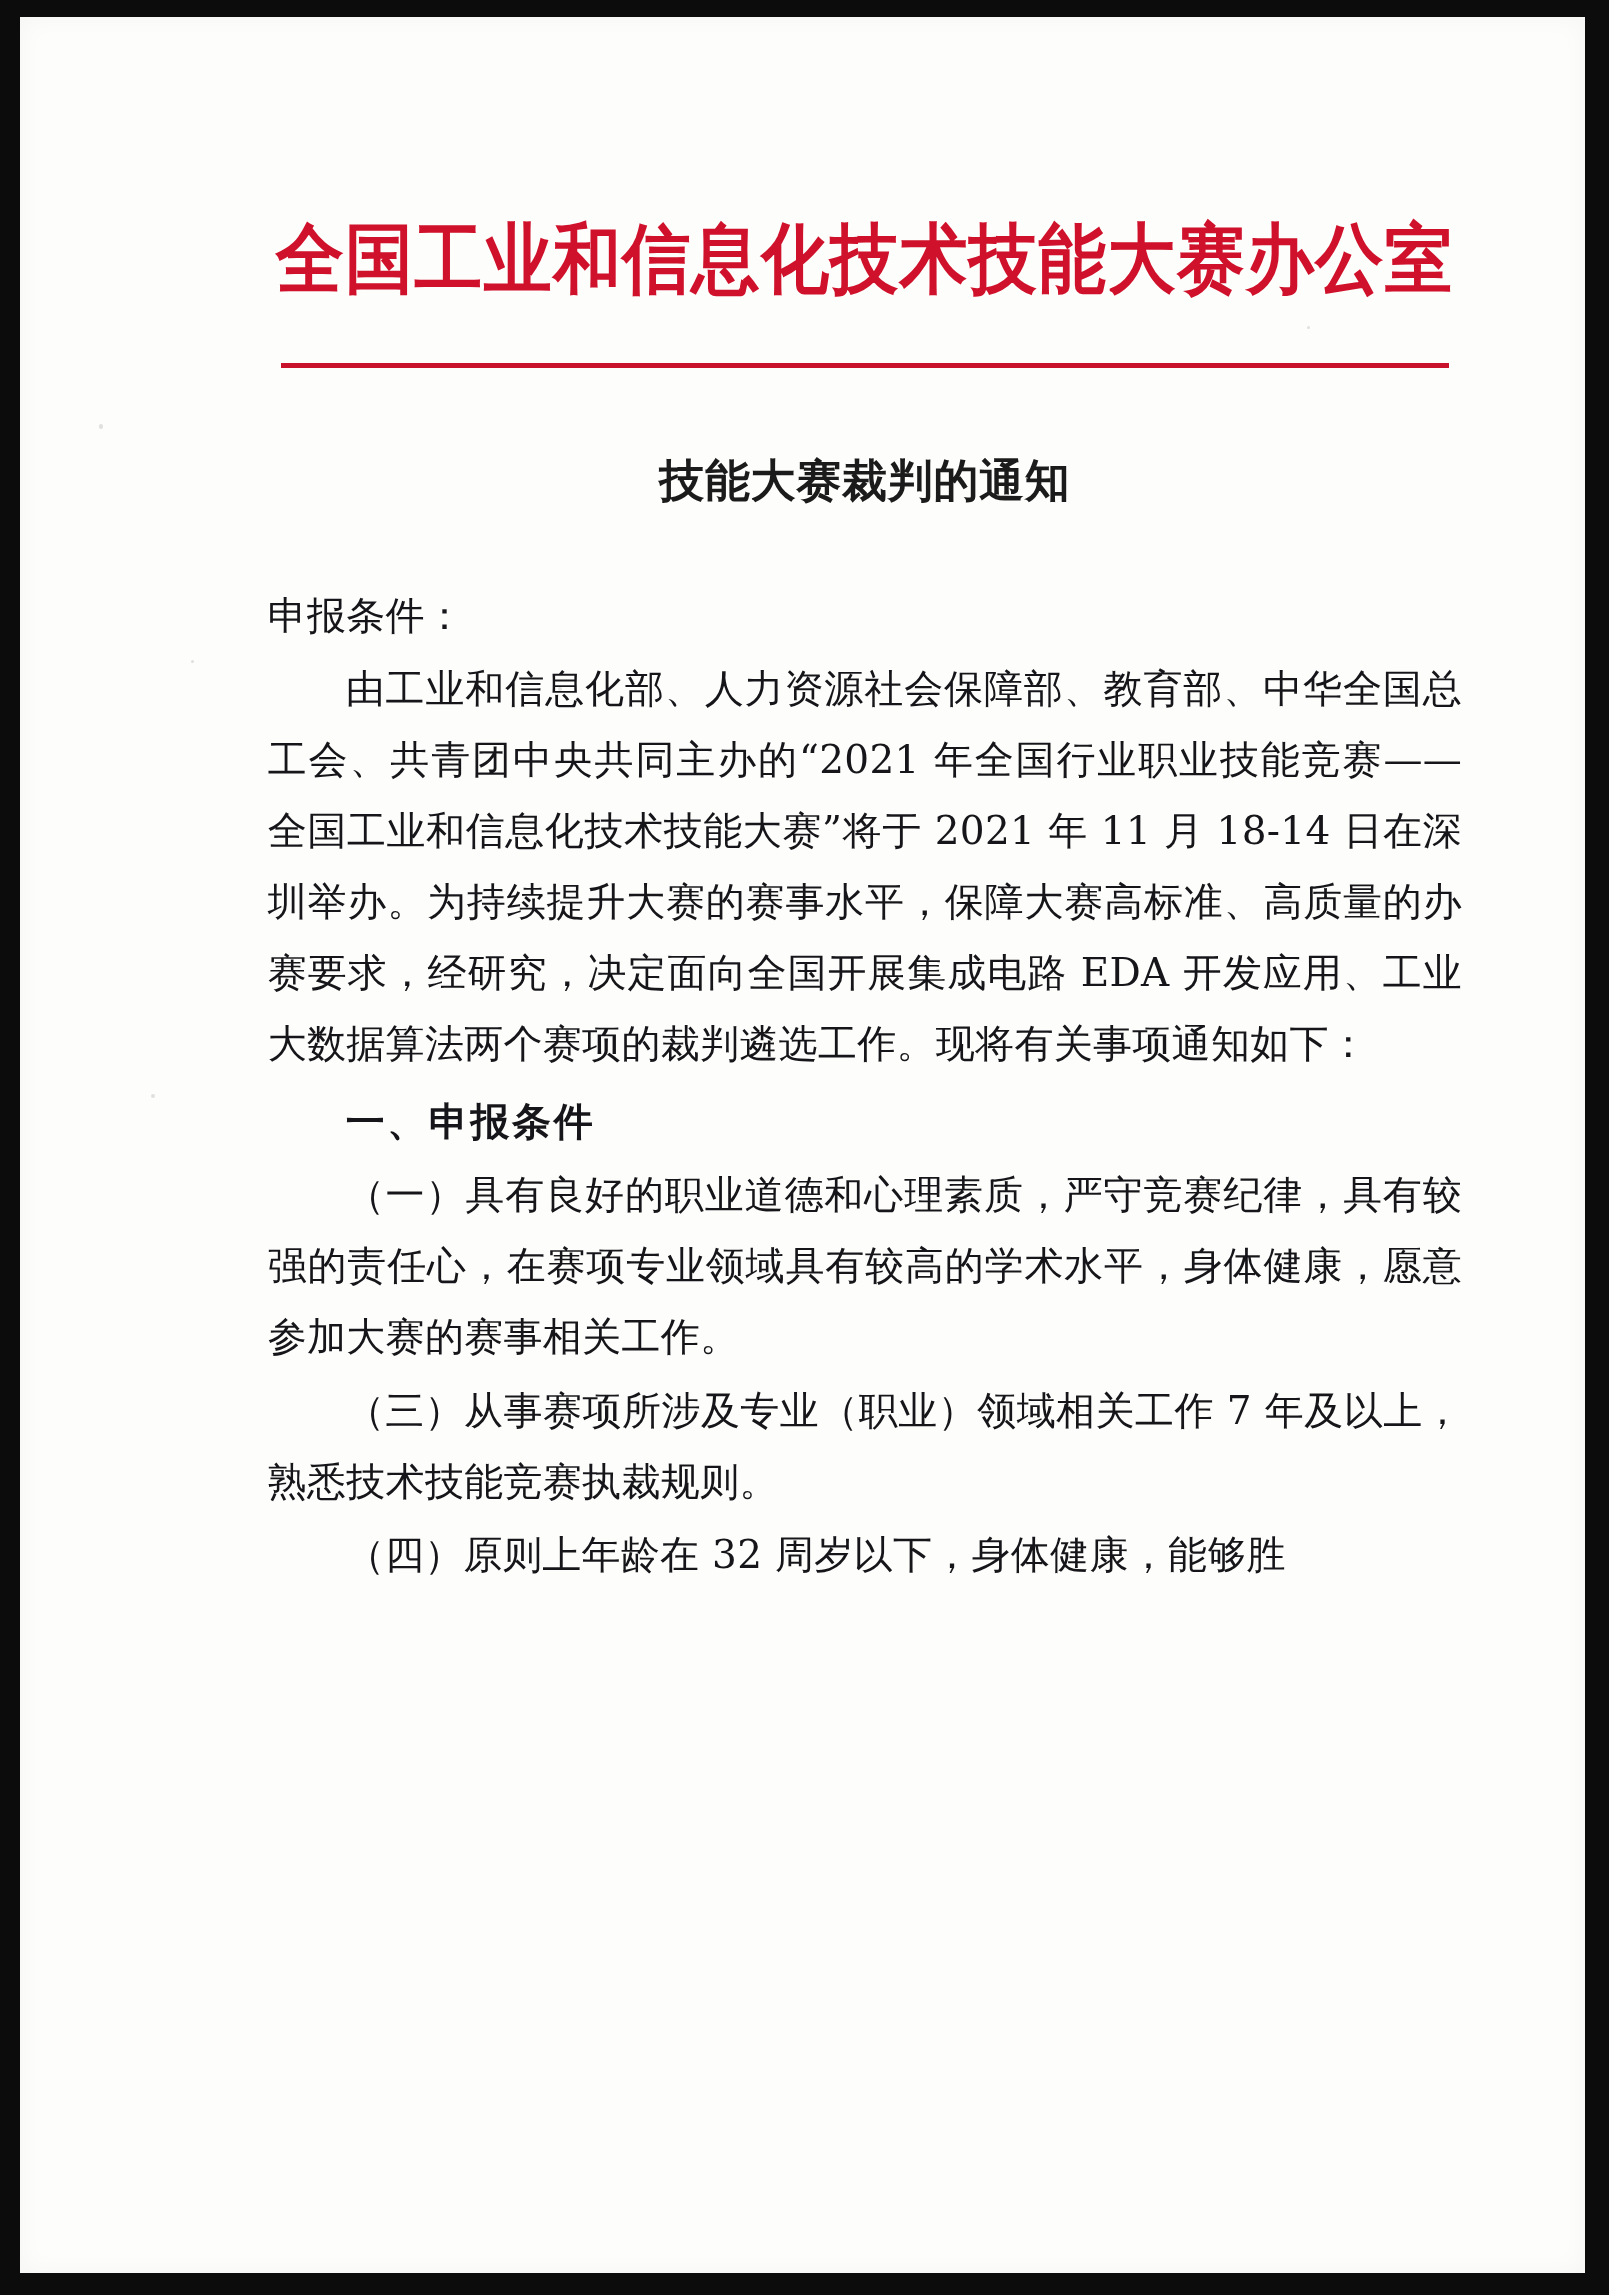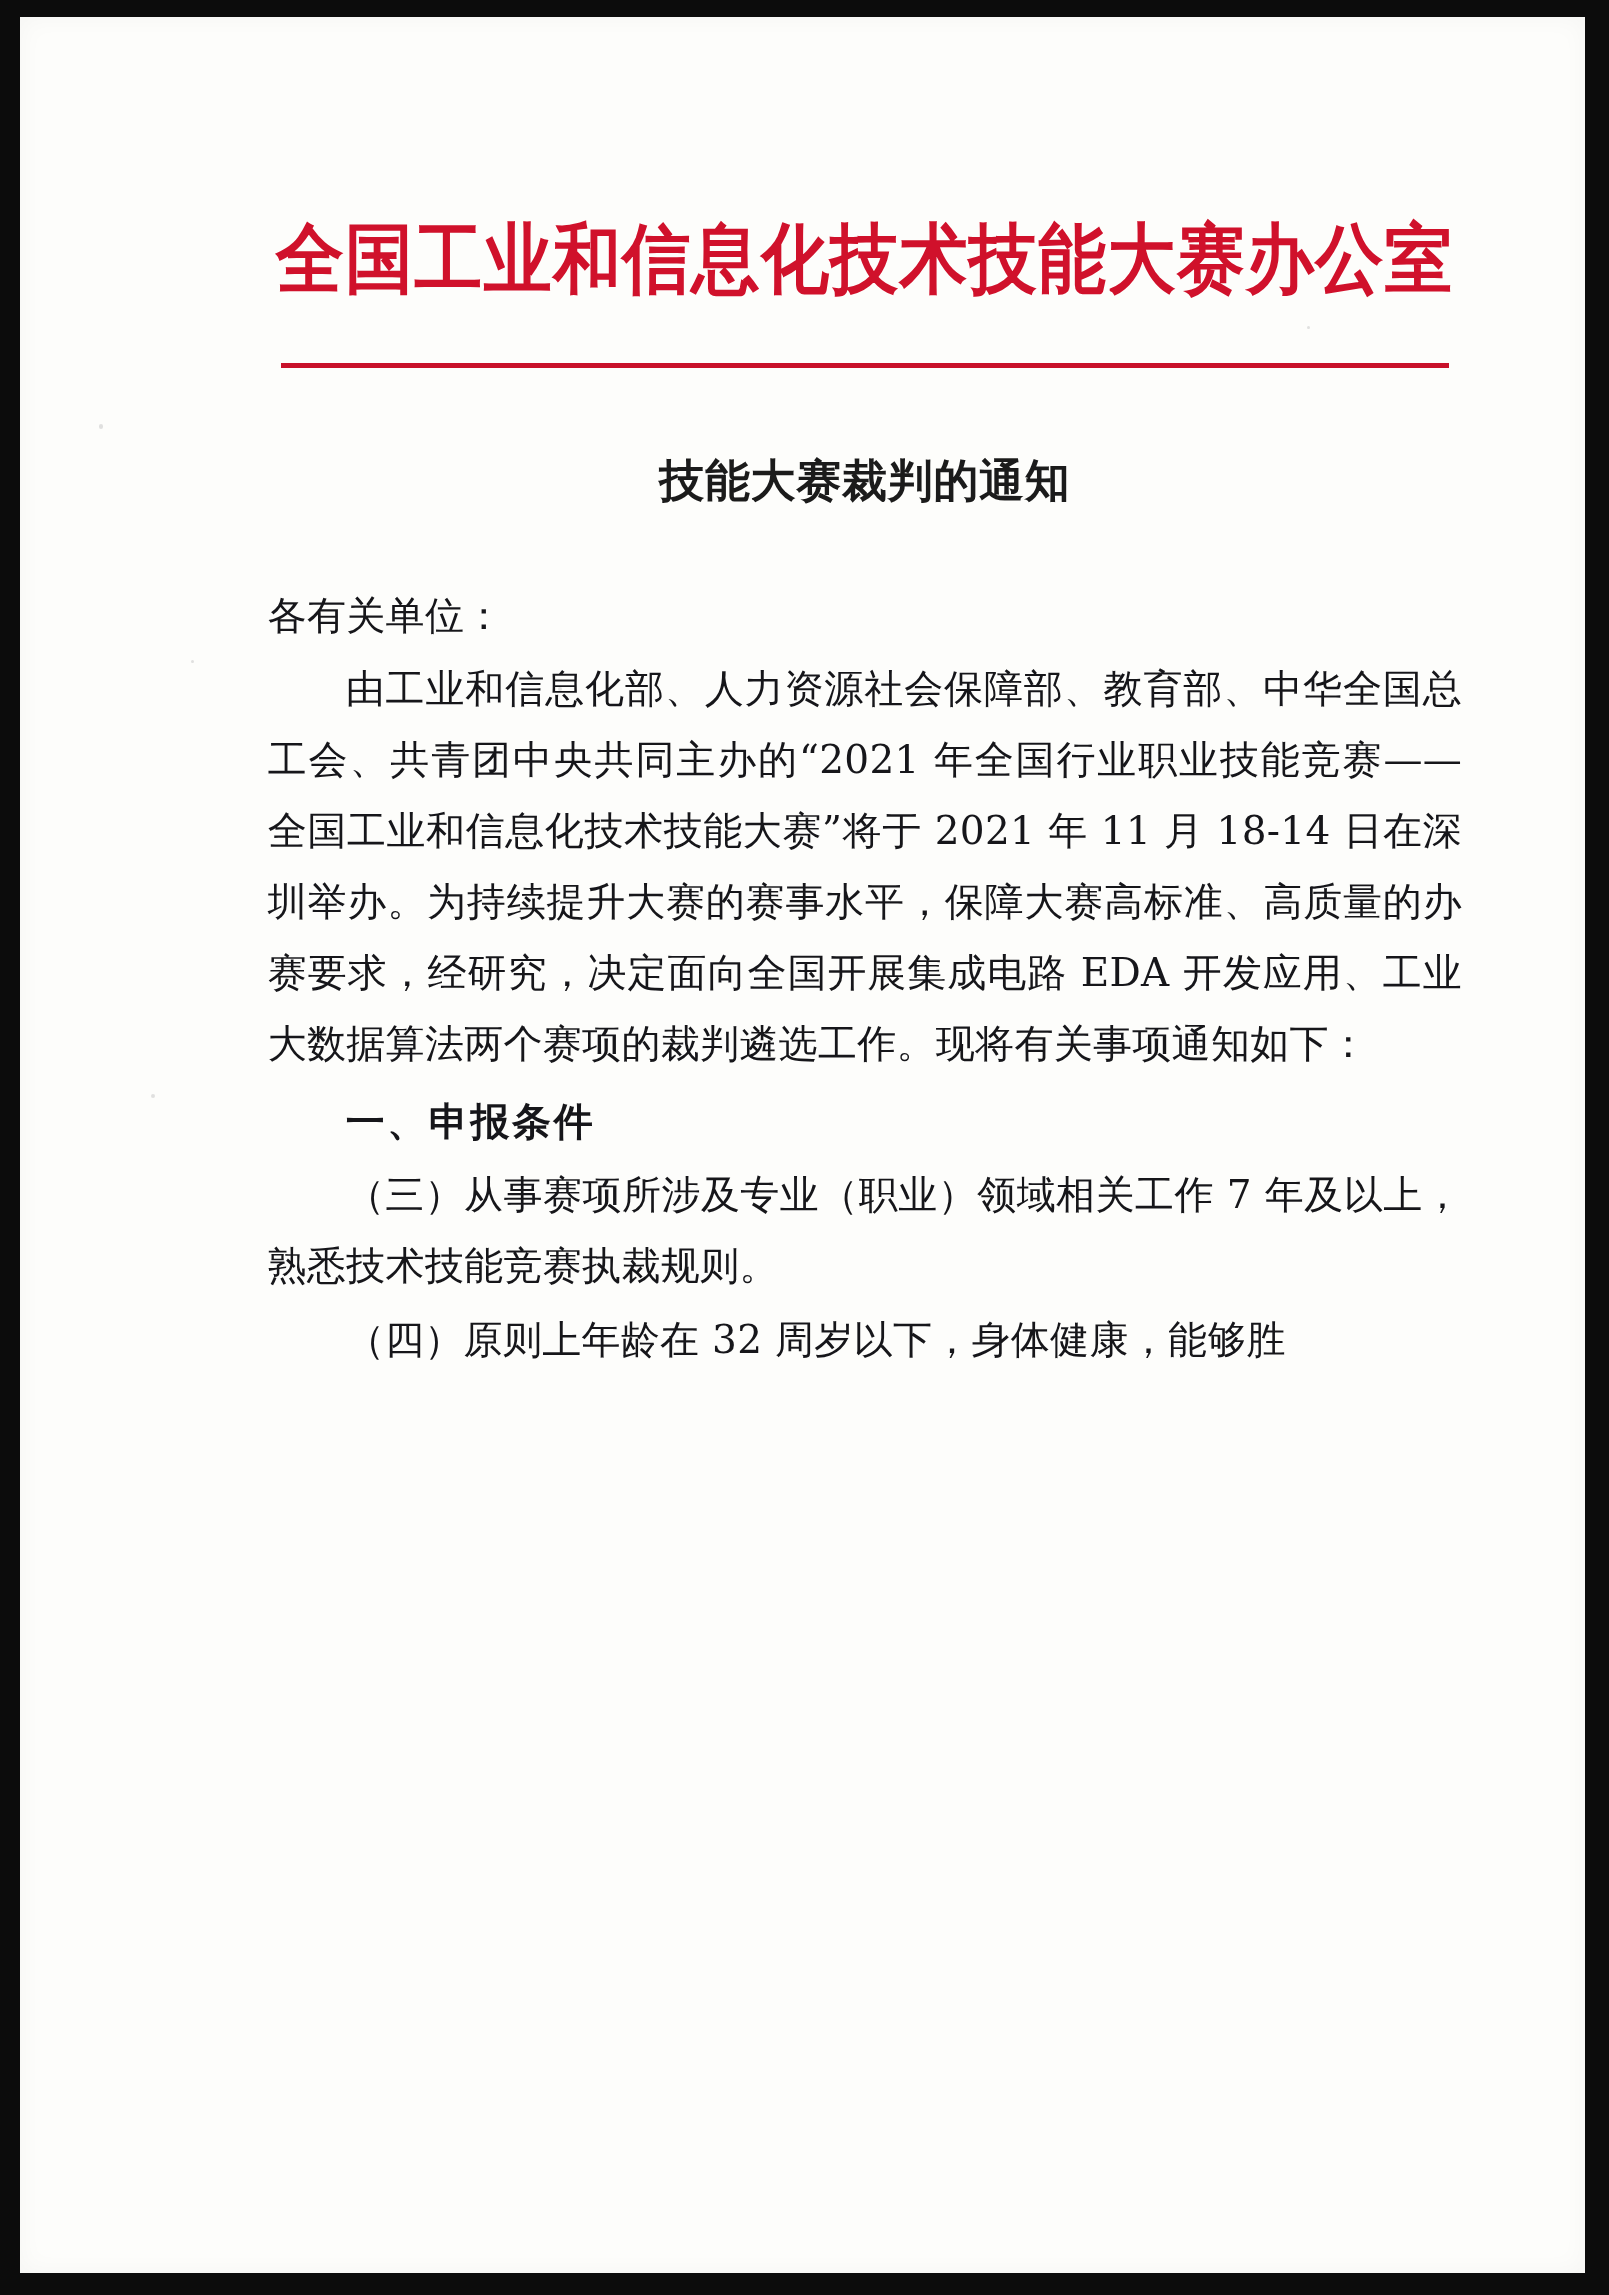--- a/index.html
+++ b/index.html
@@ -133,7 +133,7 @@
       </div>
 
       <div class="body-text">
-        <p class="para">各有关单位：</p>
+        <p class="para">申报条件：</p>
         <p class="para indent">由工业和信息化部、人力资源社会保障部、教育部、中华全国总工会、共青团中央共同主办的“2021 年全国行业职业技能竞赛——全国工业和信息化技术技能大赛”将于 2021 年 11 月 18-14 日在深圳举办。为持续提升大赛的赛事水平，保障大赛高标准、高质量的办赛要求，经研究，决定面向全国开展集成电路 EDA 开发应用、工业大数据算法两个赛项的裁判遴选工作。现将有关事项通知如下：</p>
         <p class="section-head">一、申报条件</p>
         <p class="para indent">（三）从事赛项所涉及专业（职业）领域相关工作 7 年及以上，熟悉技术技能竞赛执裁规则。</p>

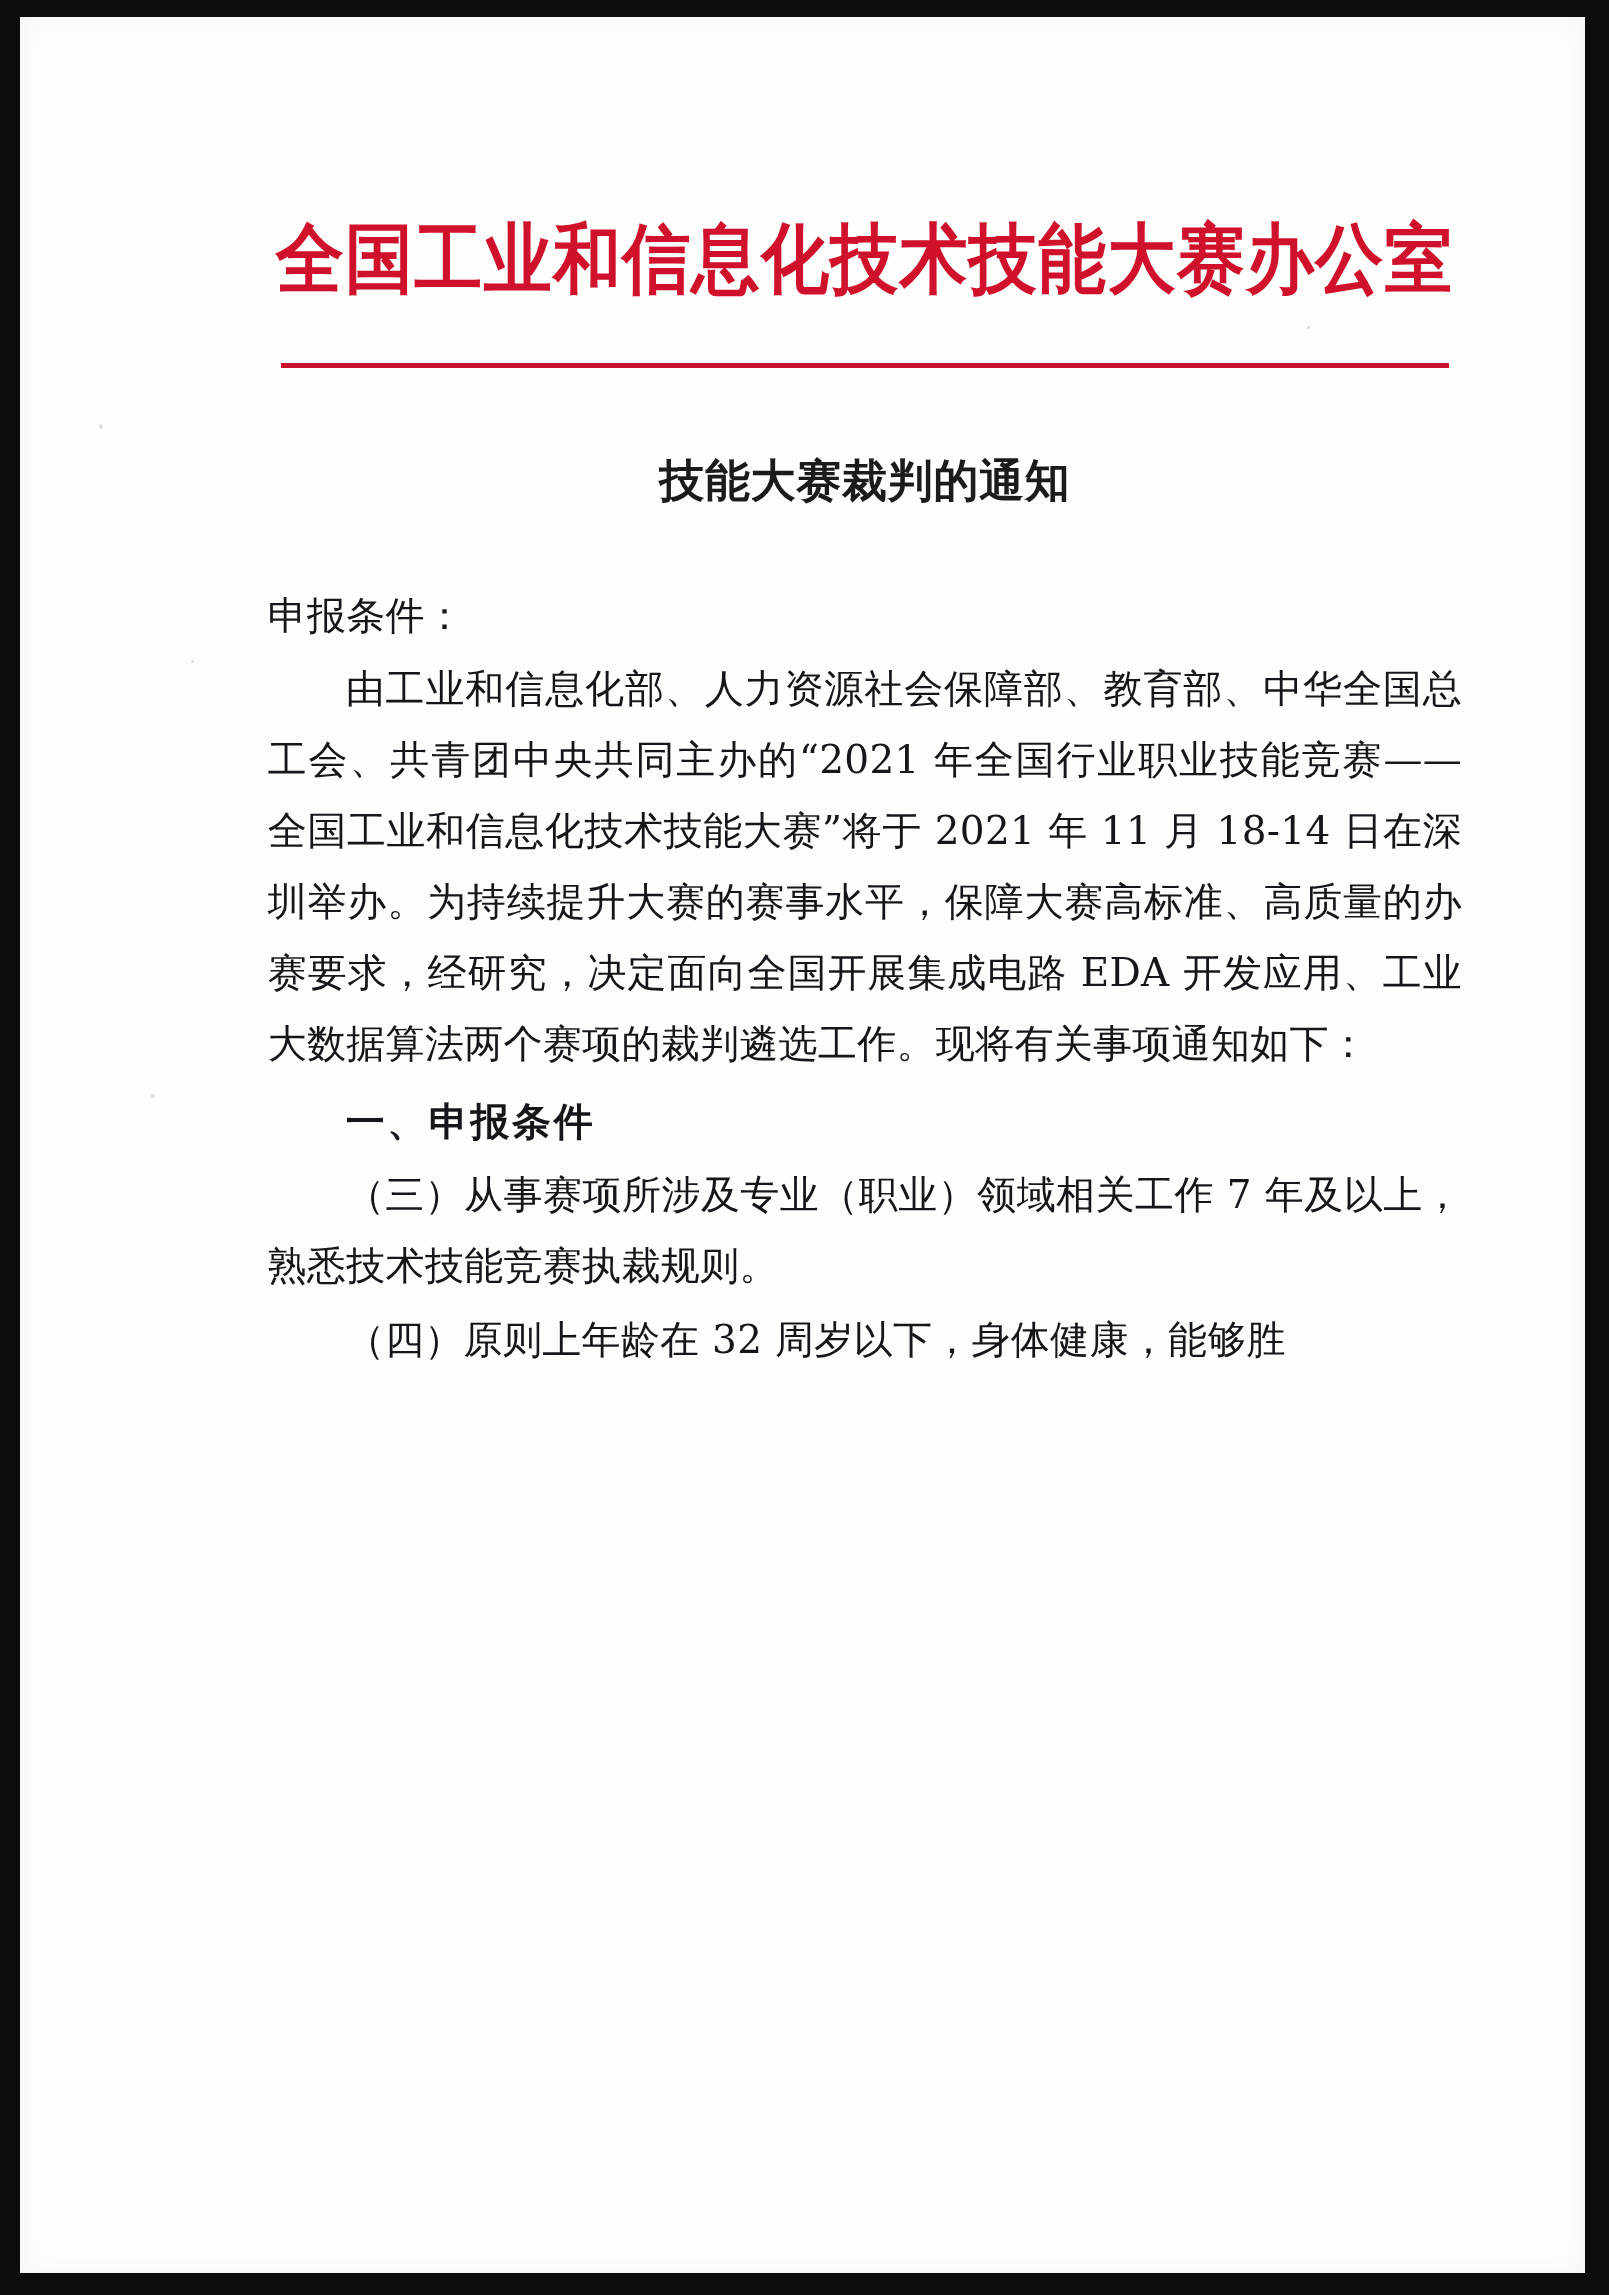--- a/index.html
+++ b/index.html
@@ -136,6 +136,7 @@
         <p class="para">申报条件：</p>
         <p class="para indent">由工业和信息化部、人力资源社会保障部、教育部、中华全国总工会、共青团中央共同主办的“2021 年全国行业职业技能竞赛——全国工业和信息化技术技能大赛”将于 2021 年 11 月 18-14 日在深圳举办。为持续提升大赛的赛事水平，保障大赛高标准、高质量的办赛要求，经研究，决定面向全国开展集成电路 EDA 开发应用、工业大数据算法两个赛项的裁判遴选工作。现将有关事项通知如下：</p>
         <p class="section-head">一、申报条件</p>
+        <p class="para indent">（一）具有良好的职业道德和心理素质，严守竞赛纪律，具有较强的责任心，在赛项专业领域具有较高的学术水平，身体健康，愿意参加大赛的赛事相关工作。</p>
         <p class="para indent">（三）从事赛项所涉及专业（职业）领域相关工作 7 年及以上，熟悉技术技能竞赛执裁规则。</p>
         <p class="para indent">（四）原则上年龄在 32 周岁以下，身体健康，能够胜</p>
       </div>

